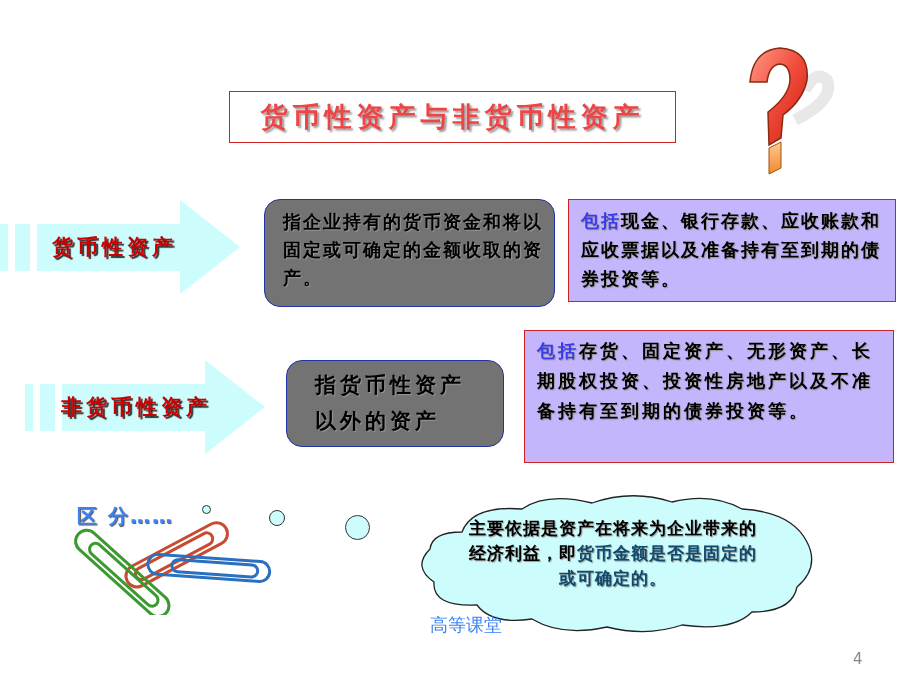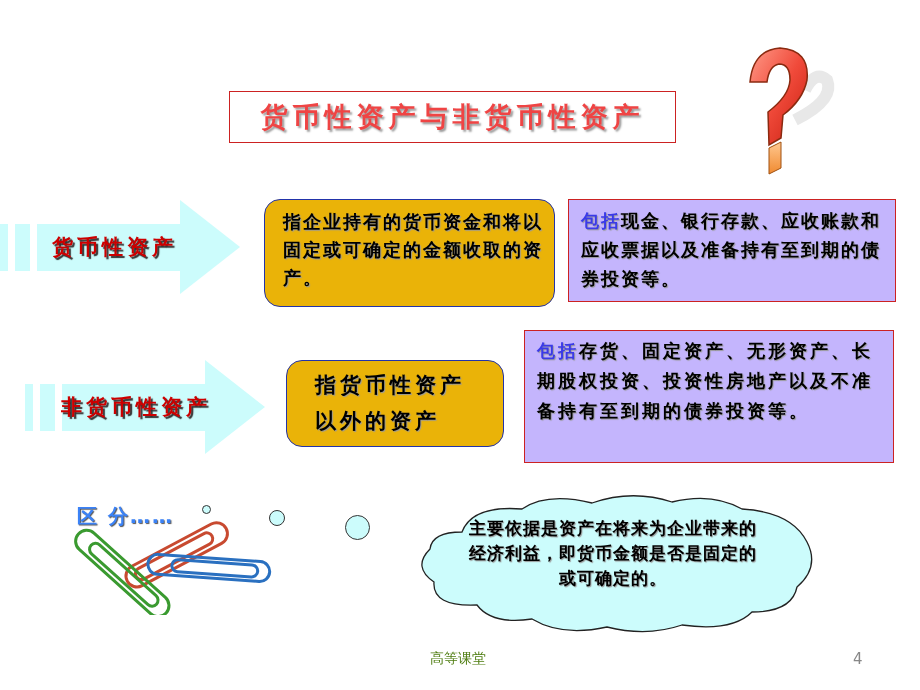--- a/index.html
+++ b/index.html
@@ -37,7 +37,7 @@
 
   
   .def-box {
-    background: #eab308; border: 1.5px solid #2233aa; border-radius: 16px;
+    background: #737373; border: 1.5px solid #2233aa; border-radius: 16px;
     box-sizing: border-box; color: #000; font-weight: bold;
     text-shadow: 1px 1px 1px #999;
   }

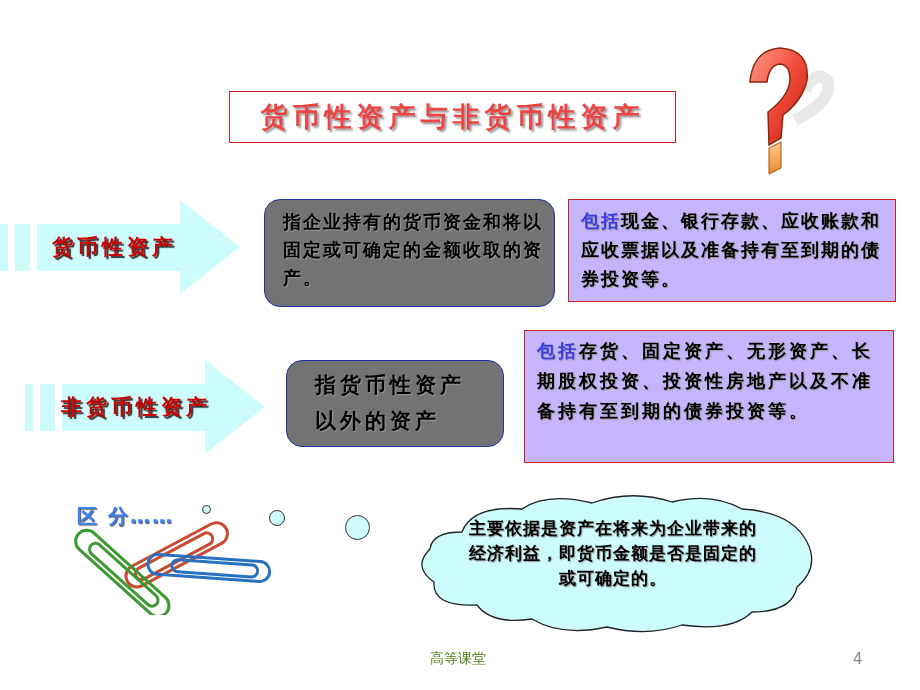--- a/index.html
+++ b/index.html
@@ -58,7 +58,7 @@
     text-align: center; font-weight: bold; font-size: 17px; line-height: 25px;
     color: #000; text-shadow: 1px 1px 1px #999; letter-spacing: 1px;
   }
-  .cloud-text .hl { color: #000000; }
+  .cloud-text .hl { color: #0c4a6e; }
 
   .footer-text { left: 430px; top: 650px; color: #4d7c0f; font-size: 14px; }
   .page-num { left: 853px; top: 650px; color: #888; font-size: 15px; }

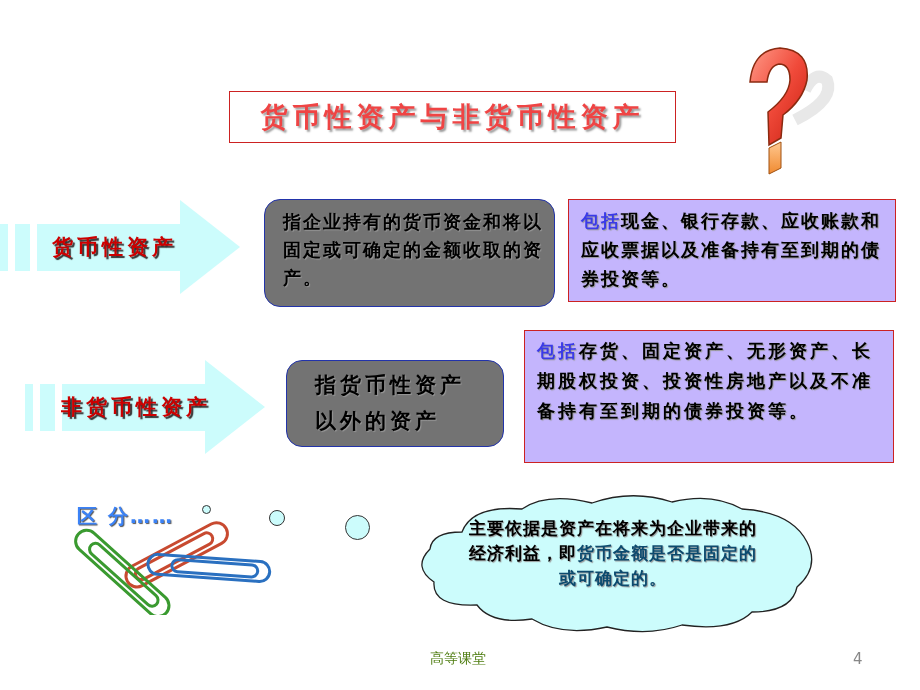--- a/index.html
+++ b/index.html
@@ -60,7 +60,7 @@
   }
   .cloud-text .hl { color: #0c4a6e; }
 
-  .footer-text { left: 430px; top: 650px; color: #4d7c0f; font-size: 14px; }
+  .footer-text { left: 430px; top: 613px; color: #3b82f6; font-size: 18px; }
   .page-num { left: 853px; top: 650px; color: #888; font-size: 15px; }
 </style>
 </head>

